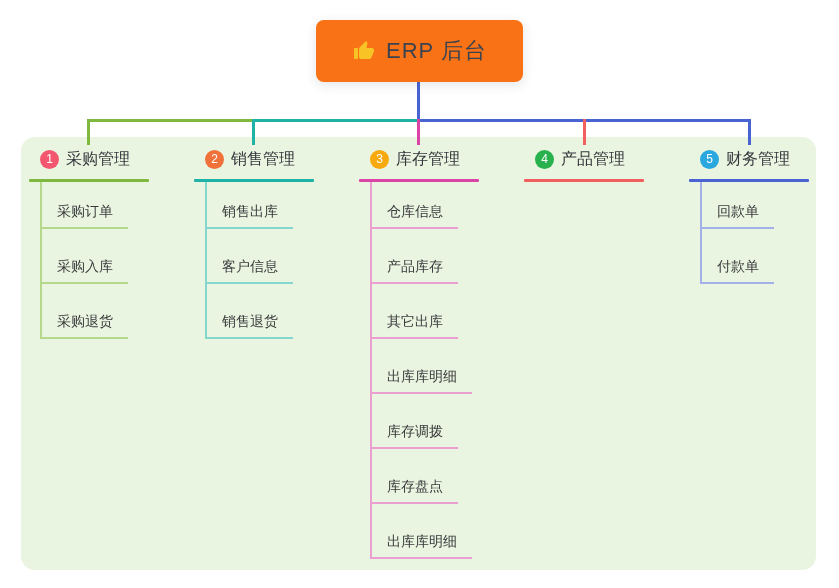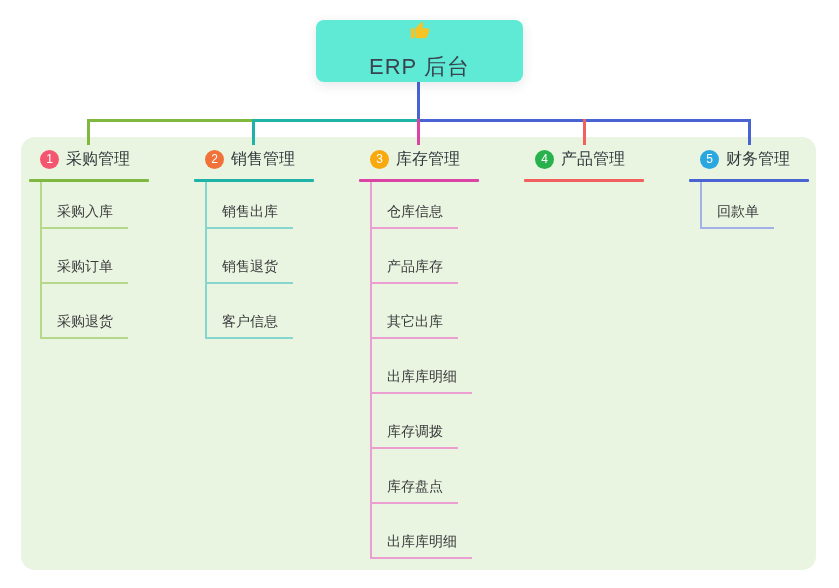--- a/index.html
+++ b/index.html
@@ -27,7 +27,7 @@
     position: absolute;
     left: 316px; top: 20px;
     width: 207px; height: 62px;
-    background: #5eead4;
+    background: #f97316;
     border-radius: 8px;
     box-shadow: 0 3px 12px rgba(40, 50, 70, 0.12);
     display: flex;
@@ -35,7 +35,6 @@
     justify-content: center;
     gap: 10px;
     cursor: pointer;
-    flex-direction: column;
   }
   .root-label {
     font-size: 22px;

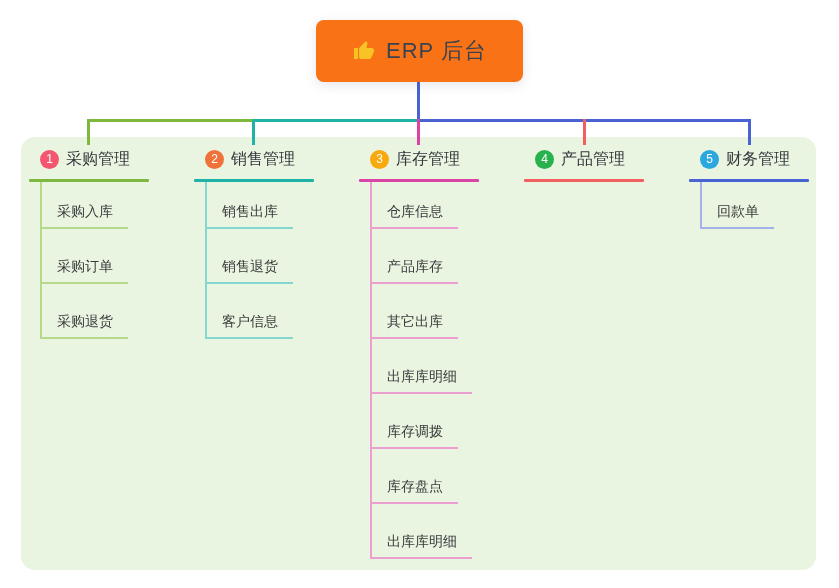--- a/index.html
+++ b/index.html
@@ -124,8 +124,8 @@
     </div>
     <div class="title-underline"></div>
     <div class="items">
+      <div class="item">采购订单</div>
       <div class="item">采购入库</div>
-      <div class="item">采购订单</div>
       <div class="item">采购退货</div>
     </div>
   </div>

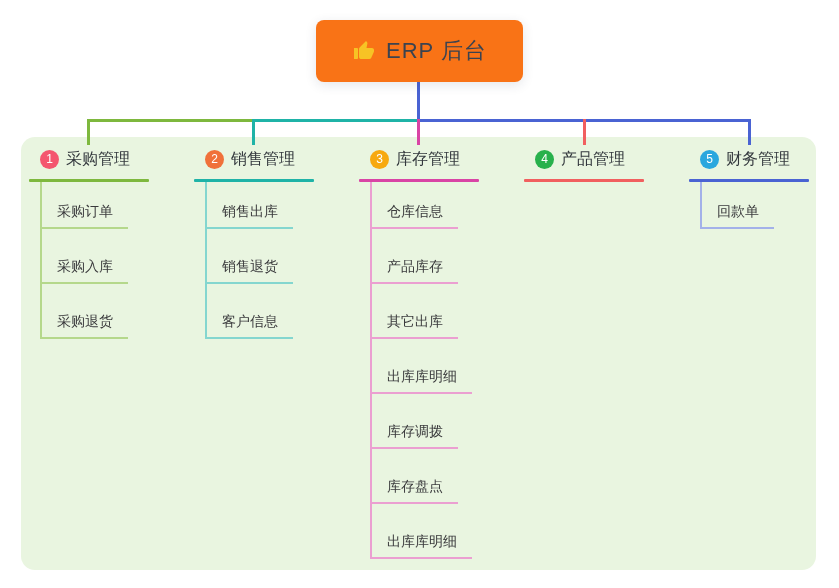--- a/index.html
+++ b/index.html
@@ -176,6 +176,7 @@
     <div class="title-underline"></div>
     <div class="items">
       <div class="item">回款单</div>
+      <div class="item">付款单</div>
     </div>
   </div>
 

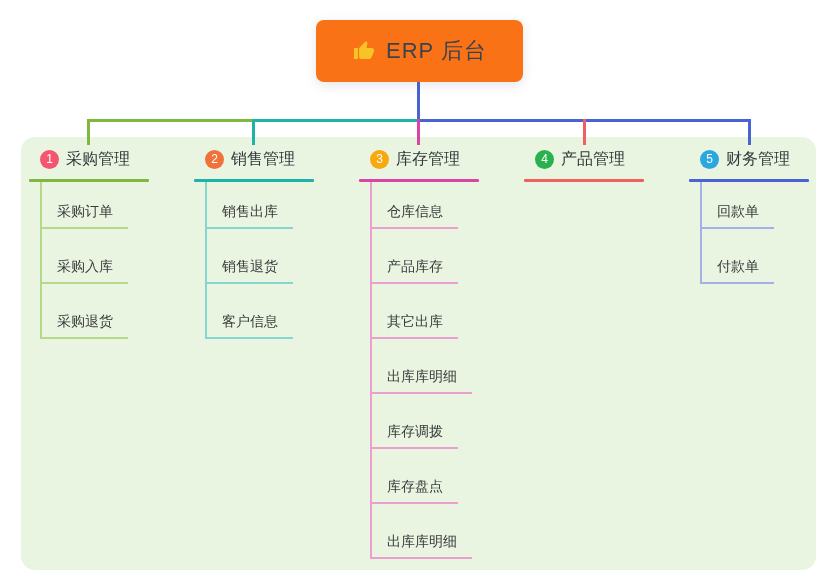--- a/index.html
+++ b/index.html
@@ -138,8 +138,8 @@
     <div class="title-underline"></div>
     <div class="items">
       <div class="item">销售出库</div>
+      <div class="item">客户信息</div>
       <div class="item">销售退货</div>
-      <div class="item">客户信息</div>
     </div>
   </div>
 

